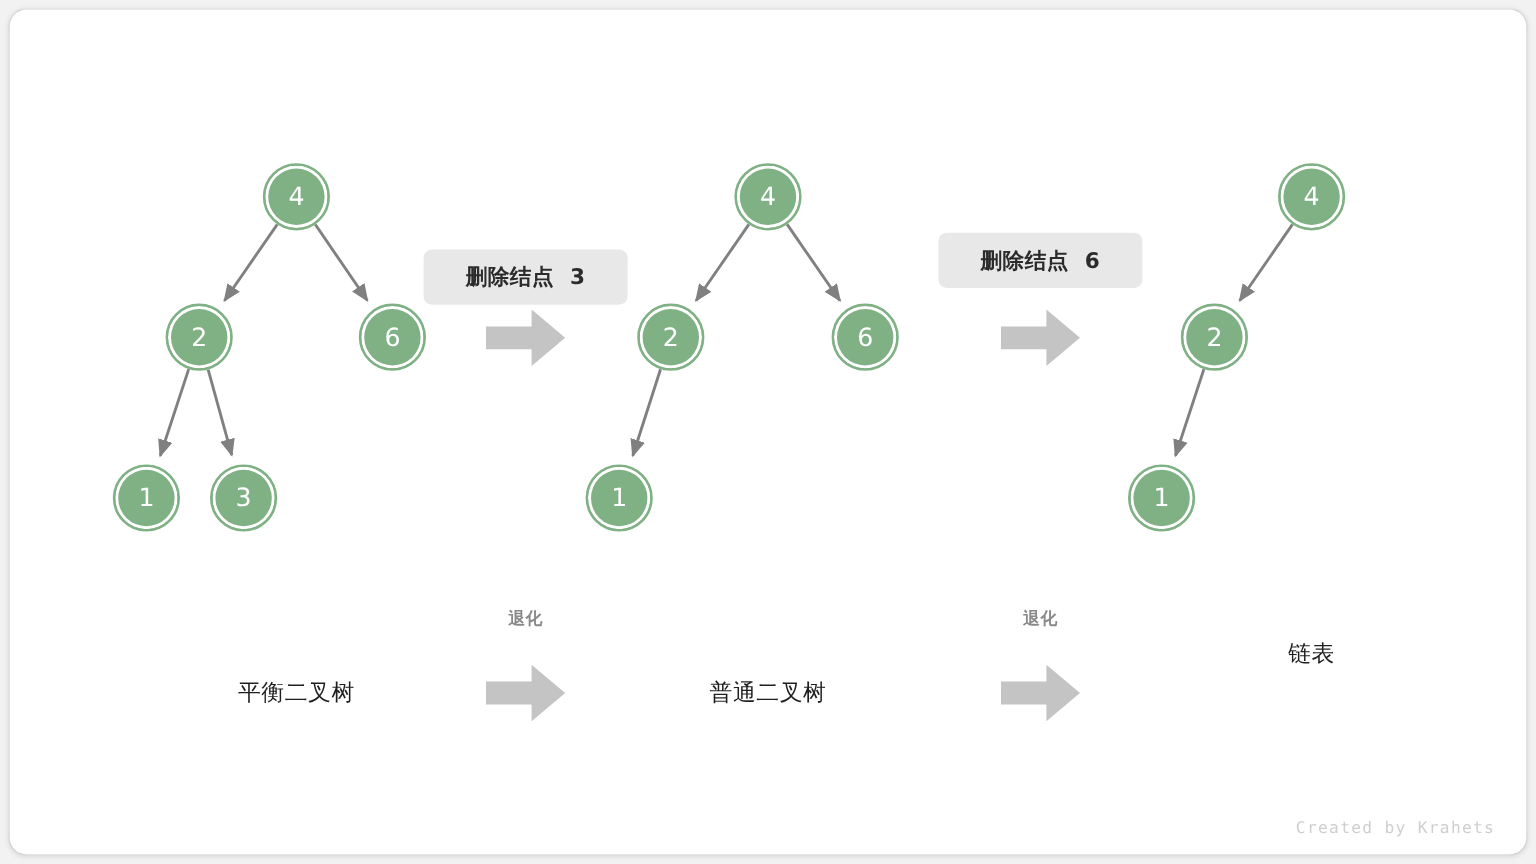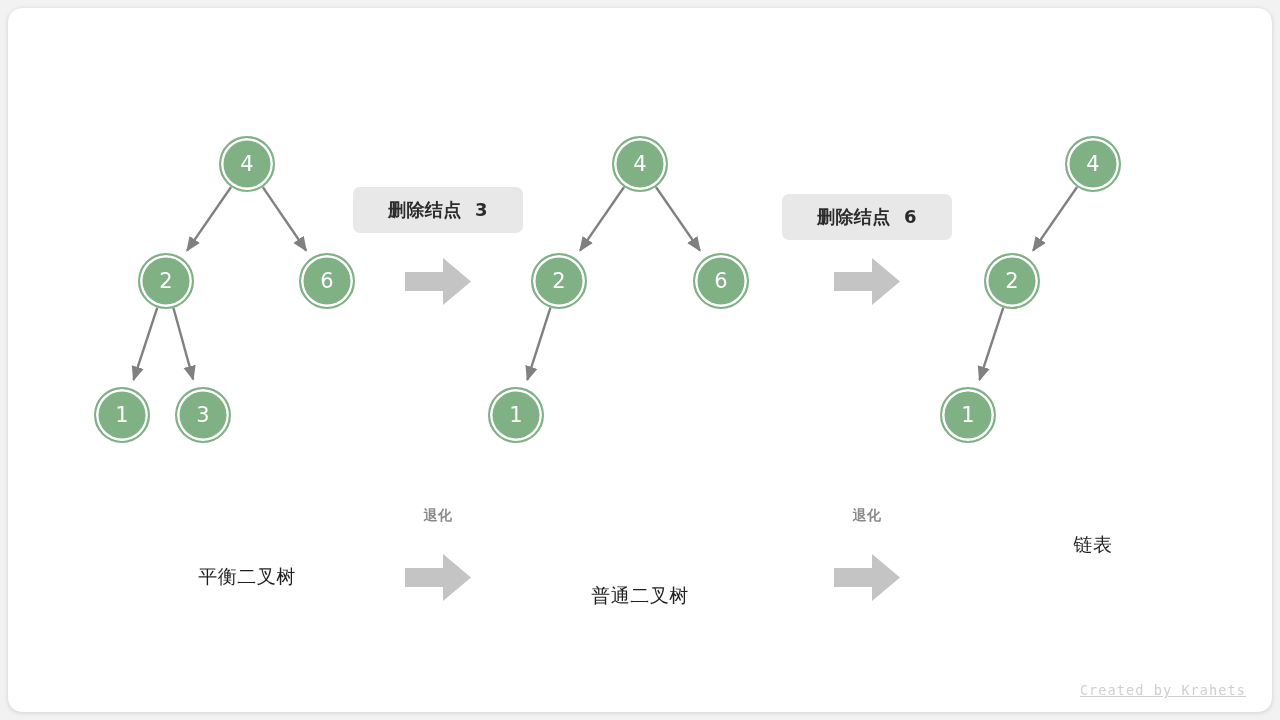--- a/index.html
+++ b/index.html
@@ -165,7 +165,7 @@
       <div class="node" style="left: 968px; top: 415px;">1</div>
     </div>
   <div id="badges-layer">
-      <div class="badge" style="left: 353px; top: 187px; width: 170px; height: 46px;">删除结点  3</div>
+      <div class="badge" style="left: 353px; top: 208px; width: 170px; height: 46px;">删除结点  3</div>
       <div class="badge" style="left: 782px; top: 194px; width: 170px; height: 46px;">删除结点  6</div>
     </div>
   <div id="arrows-layer">

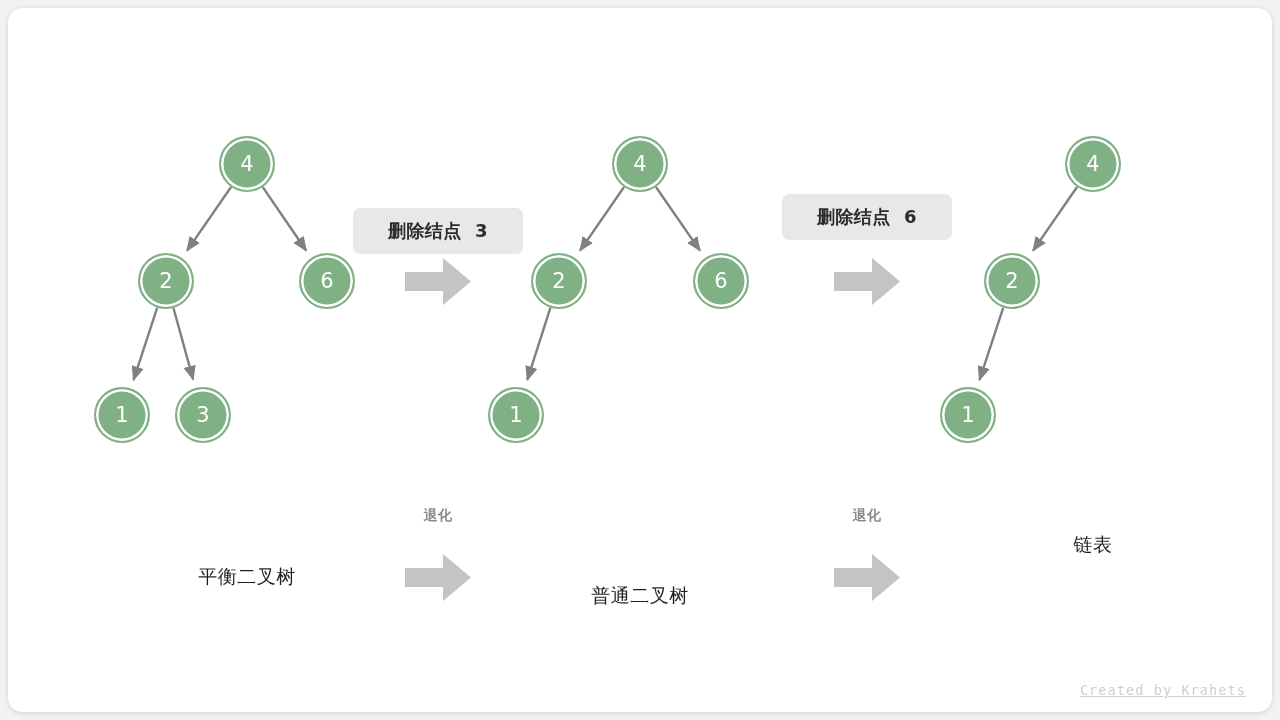--- a/index.html
+++ b/index.html
@@ -184,7 +184,7 @@
     </div>
   <div id="captions-layer">
       <div class="caption" style="left: 137px; top: 564px; width: 220px;">平衡二叉树</div>
-      <div class="caption" style="left: 530px; top: 564px; width: 220px; margin-top: 19px;">普通二叉树</div>
+      <div class="caption" style="left: 530px; top: 564px; width: 220px;">普通二叉树</div>
       <div class="caption" style="left: 983px; top: 532px; width: 220px;">链表</div>
       <div class="transition-label" style="left: 378px; top: 507px; width: 120px;">退化</div>
       <div class="transition-label" style="left: 807px; top: 507px; width: 120px;">退化</div>

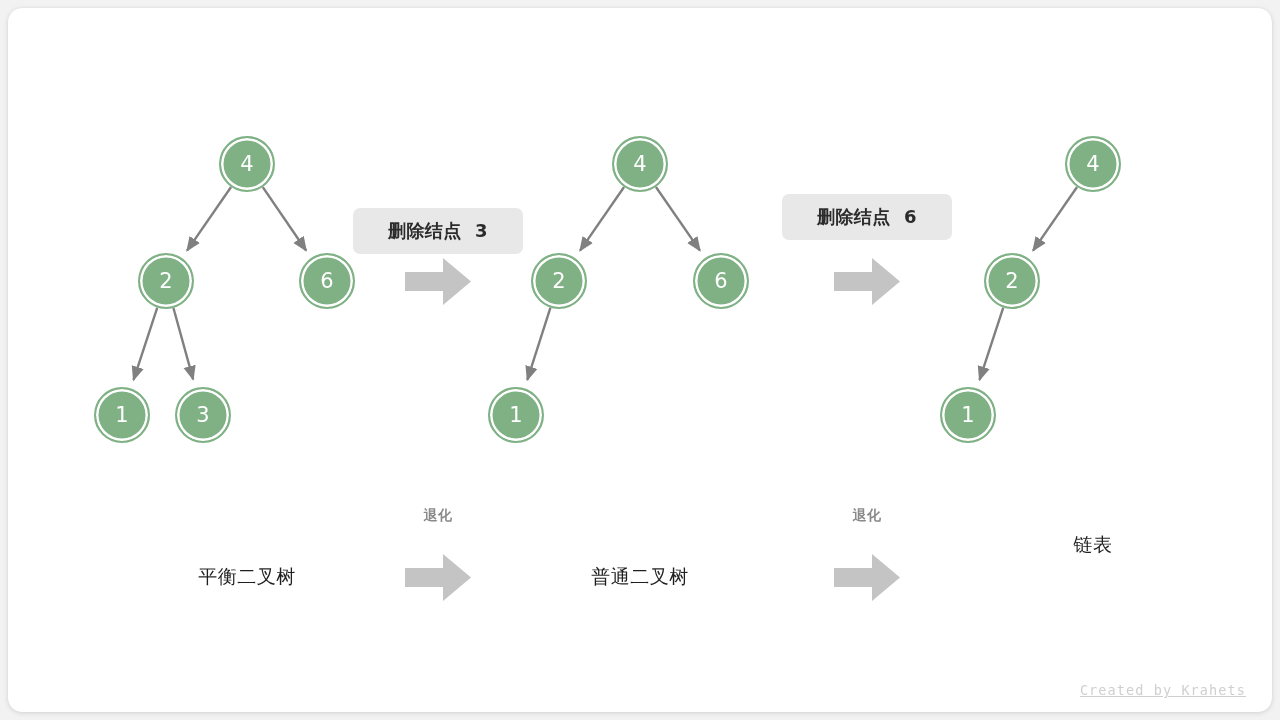--- a/index.html
+++ b/index.html
@@ -122,7 +122,6 @@
     letter-spacing: 1.1px;
     font-family: "DejaVu Sans Mono", "Liberation Mono", monospace;
     z-index: 3;
-    text-decoration: underline;
   }
 </style>
 </head>

